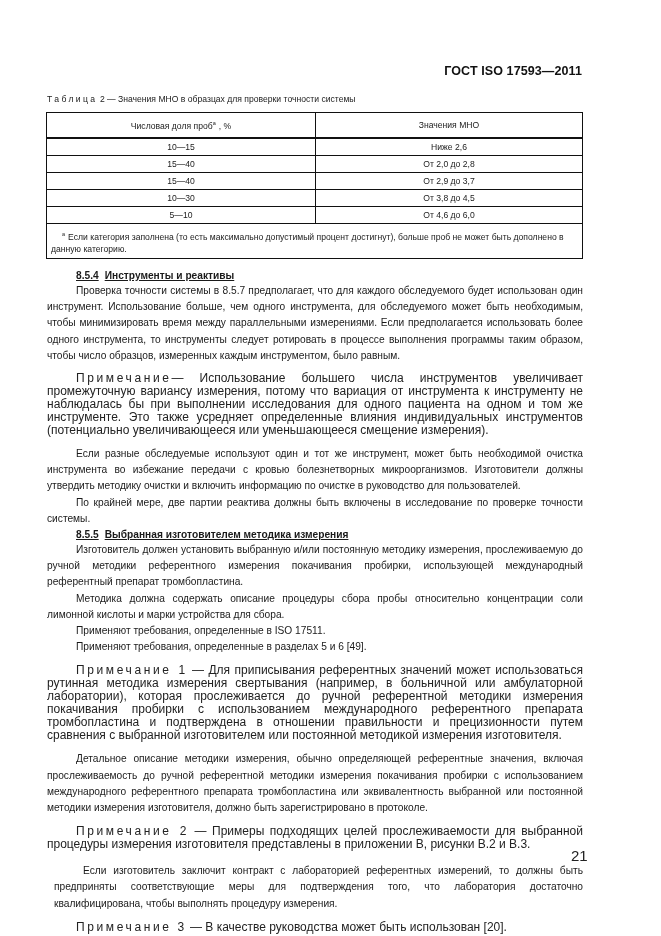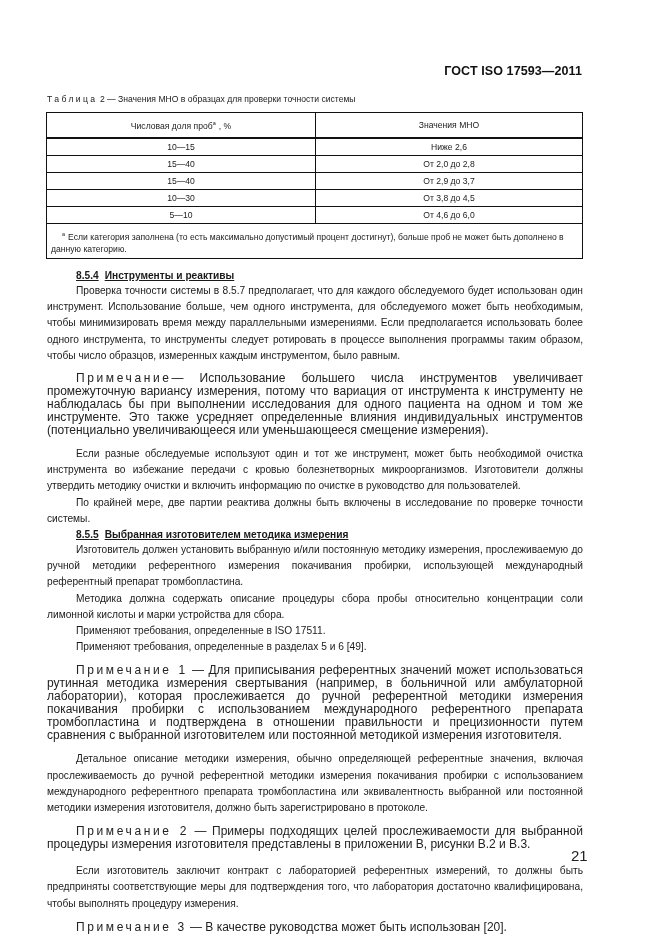--- a/index.html
+++ b/index.html
@@ -184,7 +184,7 @@
     <p class="note" style="margin-top:9px;"><span class="note-label">Примечание 1</span> <span>— Для приписывания референтных значений может использоваться рутинная методика измерения свертывания (например, в больничной или амбулаторной лаборатории), которая прослеживается до ручной референтной методики измерения покачивания пробирки с использованием международного референтного препарата тромбопластина и подтверждена в отношении правильности и прецизионности путем сравнения с выбранной изготовителем или постоянной методикой измерения изготовителя.</span></p>
     <p style="margin-top:9px;">Детальное описание методики измерения, обычно определяющей референтные значения, включая прослеживаемость до ручной референтной методики измерения покачивания пробирки с использованием международного референтного препарата тромбопластина или эквивалентность выбранной или постоянной методики измерения изготовителя, должно быть зарегистрировано в протоколе.</p>
     <p class="note" style="margin-top:9px;"><span class="note-label">Примечание 2</span> <span>— Примеры подходящих целей прослеживаемости для выбранной процедуры измерения изготовителя представлены в приложении В, рисунки В.2 и В.3.</span></p>
-    <p style="margin-top:12px;">Если изготовитель заключит контракт с лабораторией референтных измерений, то должны быть предприняты соответствующие меры для подтверждения того, что лаборатория достаточно квалифицирована, чтобы выполнять процедуру измерения.</p>
+    <p style="margin-top:12px;margin-left:7px;">Если изготовитель заключит контракт с лабораторией референтных измерений, то должны быть предприняты соответствующие меры для подтверждения того, что лаборатория достаточно квалифицирована, чтобы выполнять процедуру измерения.</p>
     <p class="note" style="margin-top:9px;"><span class="note-label">Примечание 3</span> <span>— В качестве руководства может быть использован [20].</span></p>
   </div>
 

